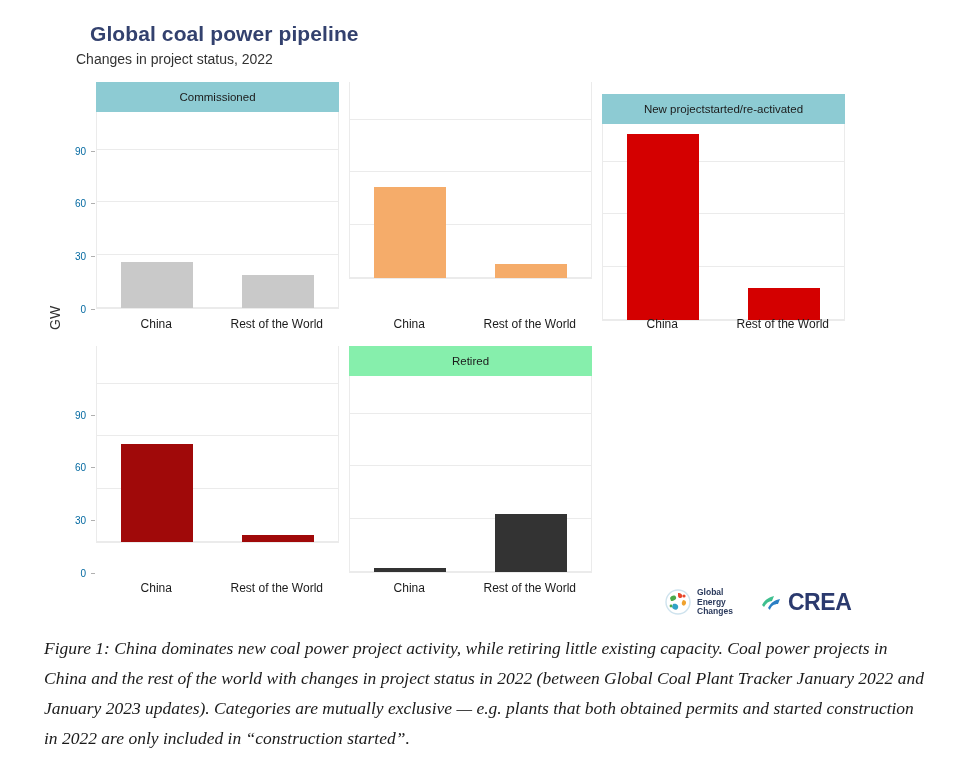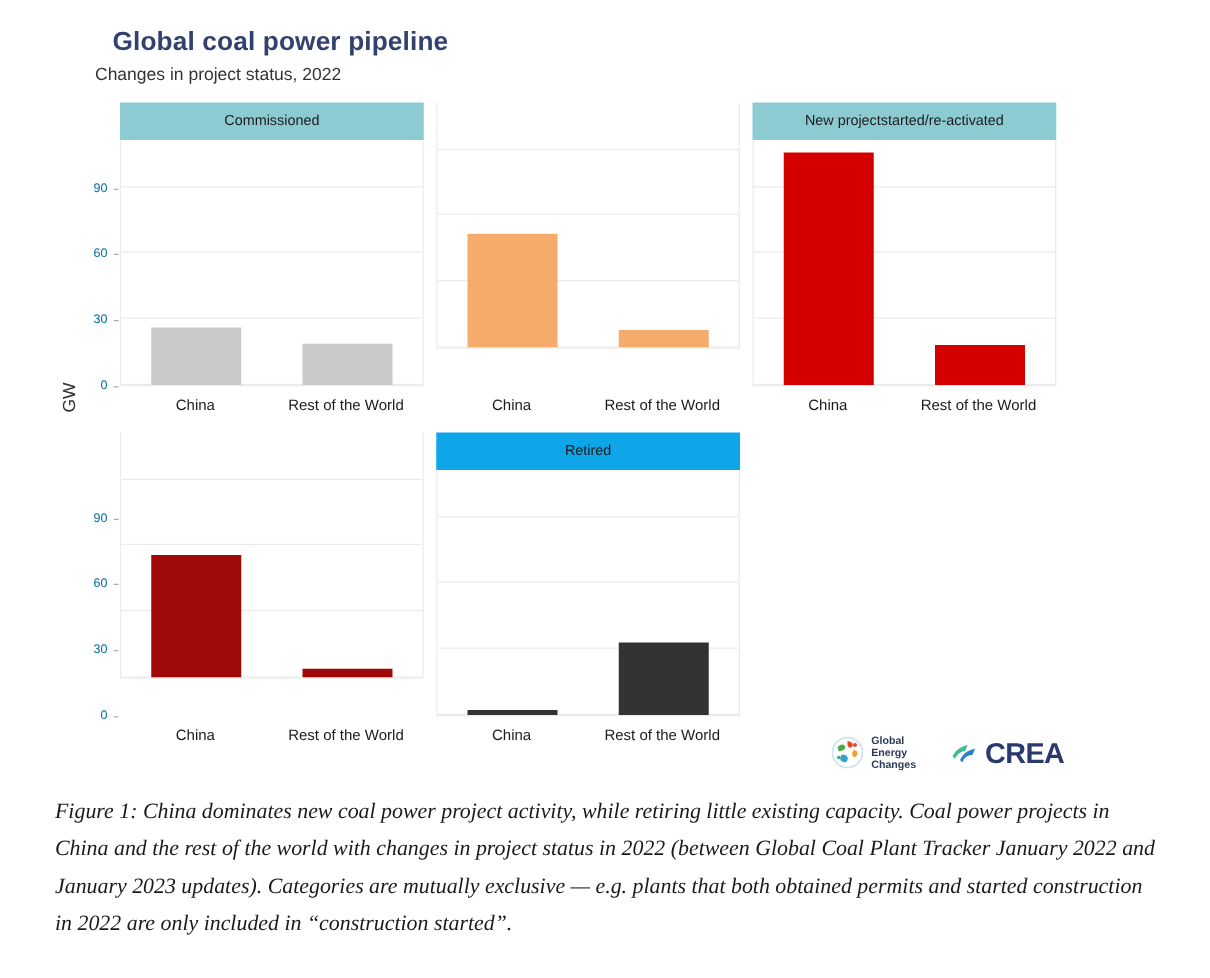--- a/index.html
+++ b/index.html
@@ -130,7 +130,7 @@
         <div class="xlab" style="left: 180.75px; top: 235px;">Rest of the World</div>
       </div>
       <div class="facet" style="left: 602px; top: 82px; width: 243px;">
-        <div class="facet-strip" style="background: rgb(141, 203, 211);">
+        <div class="facet-strip" style="background: rgb(141, 203, 211); margin-top: 12px;">
           <span>New project</span>
           <br>
           <span>started/re-activated</span>

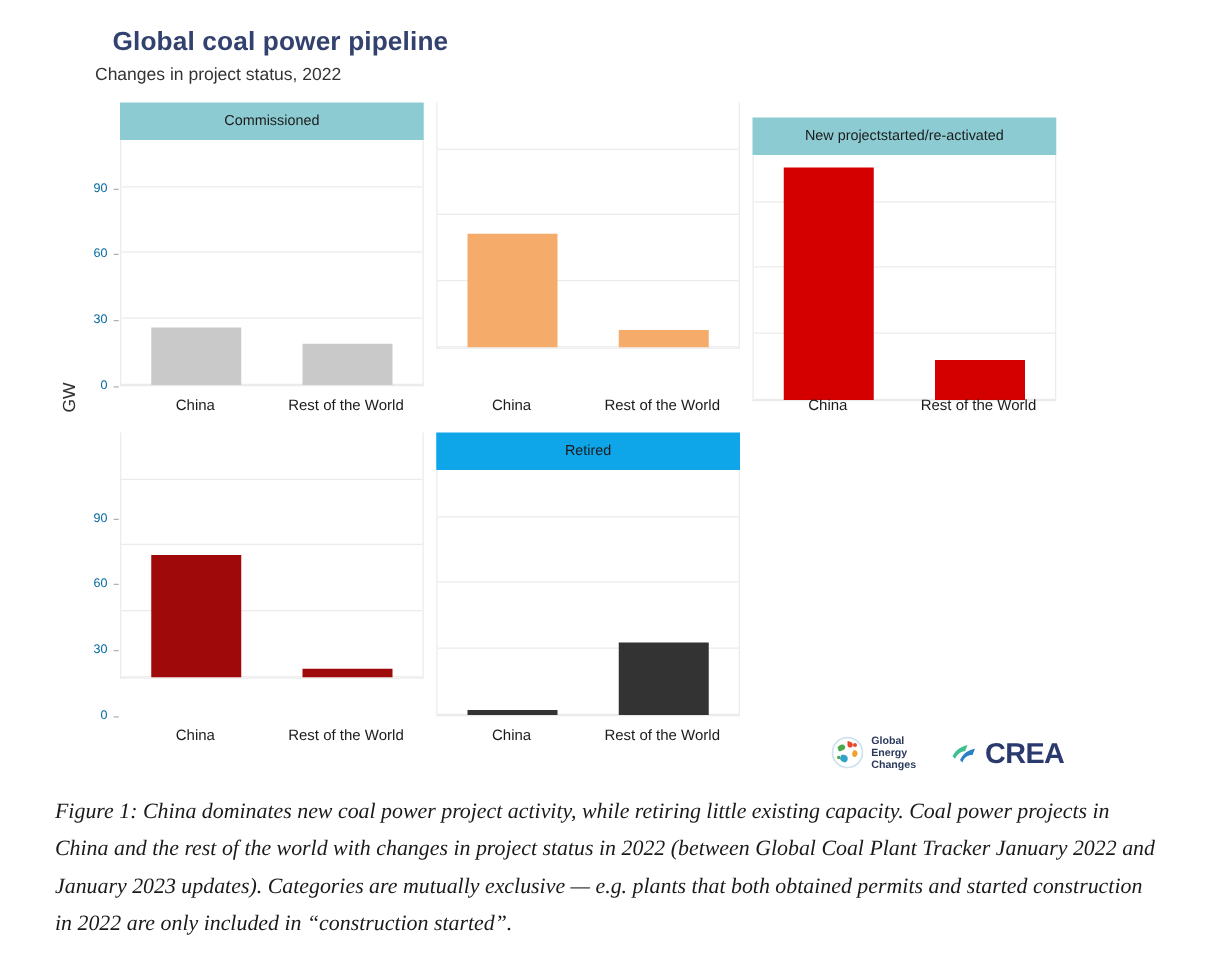--- a/index.html
+++ b/index.html
@@ -163,7 +163,7 @@
         <div class="xlab" style="left: 180.75px; top: 235px;">Rest of the World</div>
       </div>
       <div class="facet" style="left: 349px; top: 346px; width: 243px;">
-        <div class="facet-strip" style="background: #0ea5e9;">
+        <div class="facet-strip" style="background: #86efac;">
           <span>Retired</span>
         </div>
         <div class="facet-panel" style="height: 197px;">

